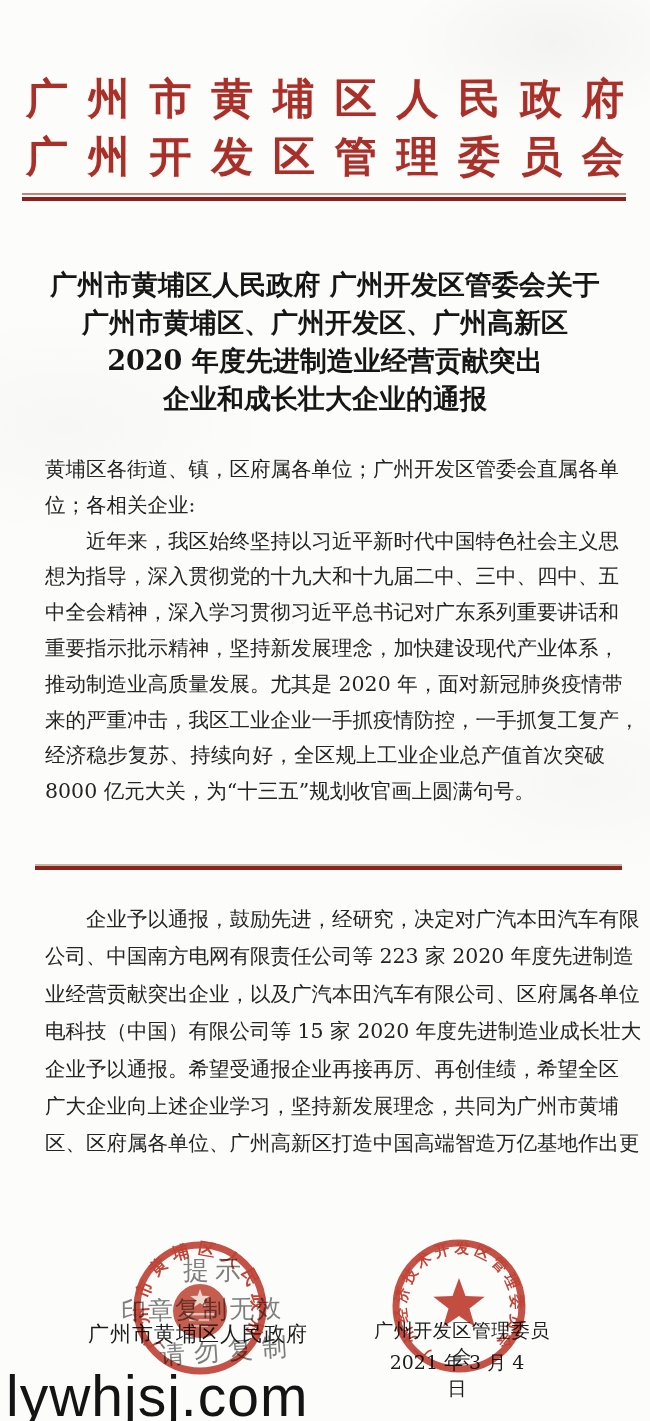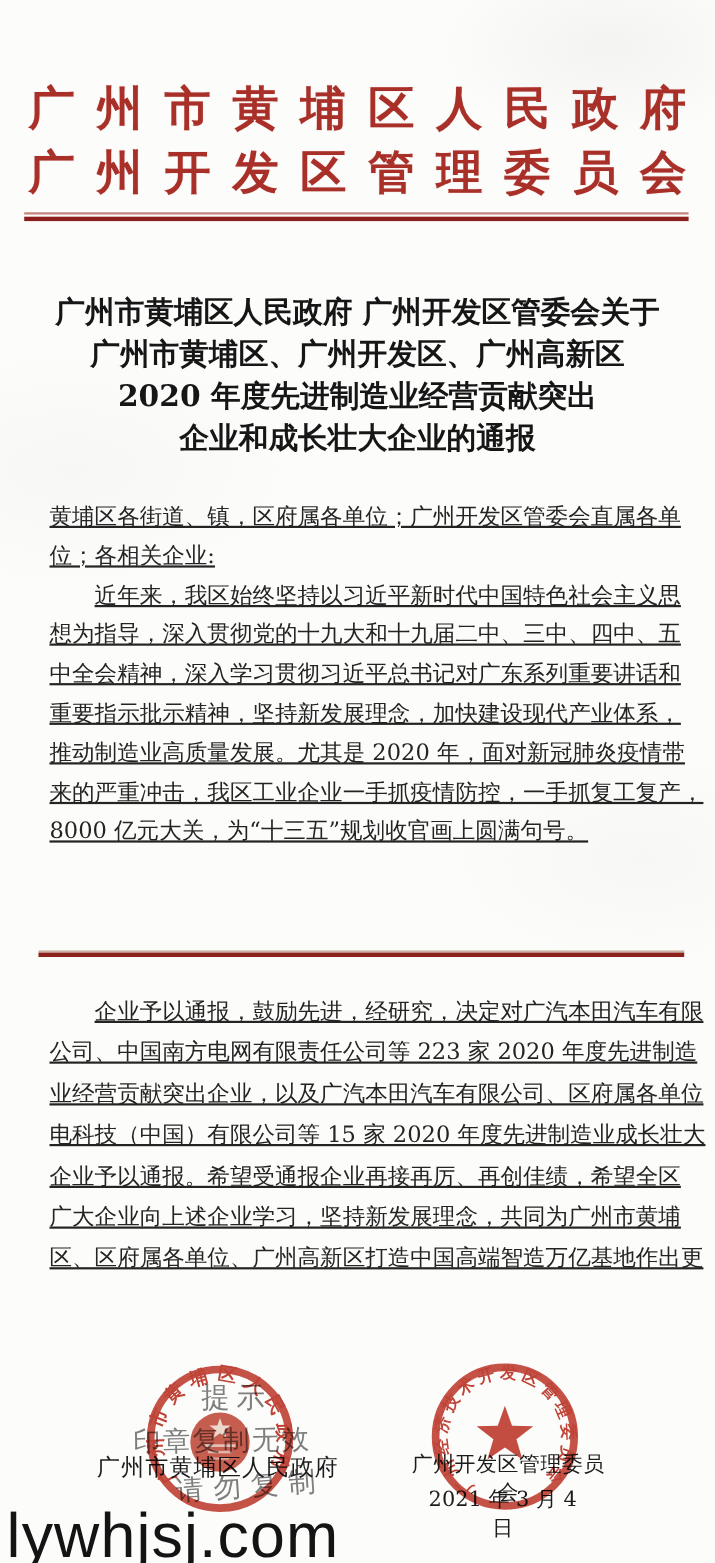--- a/index.html
+++ b/index.html
@@ -44,7 +44,7 @@
   .doc-title .tline{line-height:38px;white-space:nowrap;}
 
   
-  .block{position:absolute;left:45px;width:560px;font-size:20.5px;color:#242424;text-decoration:underline;}
+  .block{position:absolute;left:45px;width:560px;font-size:20.5px;color:#242424;}
   .block-a{top:452px;}
   .block-a .tline{line-height:35.8px;}
   .block-b{top:901px;}

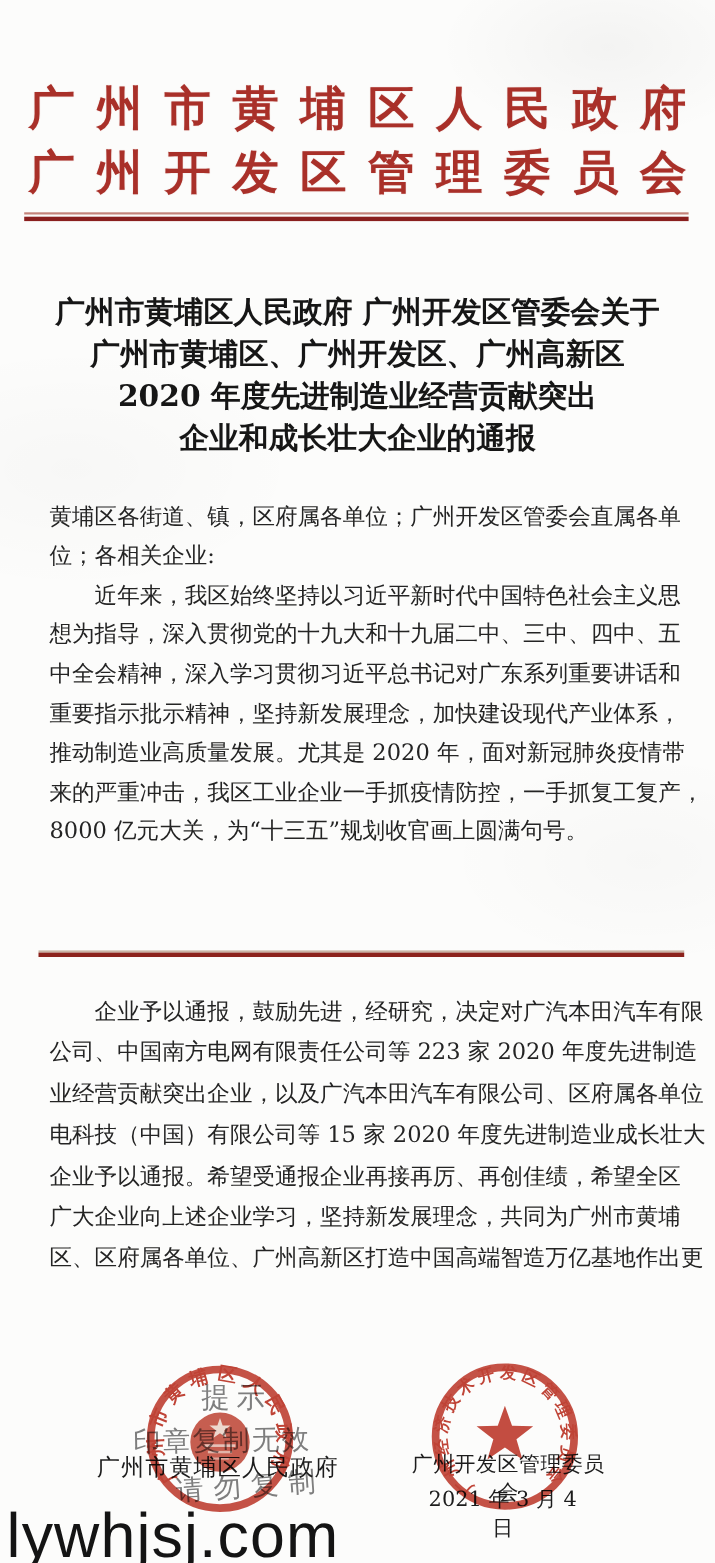--- a/index.html
+++ b/index.html
@@ -132,6 +132,7 @@
         <div class="tline">重要指示批示精神，坚持新发展理念，加快建设现代产业体系，</div>
         <div class="tline">推动制造业高质量发展。尤其是 2020 年，面对新冠肺炎疫情带</div>
         <div class="tline">来的严重冲击，我区工业企业一手抓疫情防控，一手抓复工复产，</div>
+        <div class="tline">经济稳步复苏、持续向好，全区规上工业企业总产值首次突破</div>
         <div class="tline">8000 亿元大关，为“十三五”规划收官画上圆满句号。</div>
       </div>
   </div>

